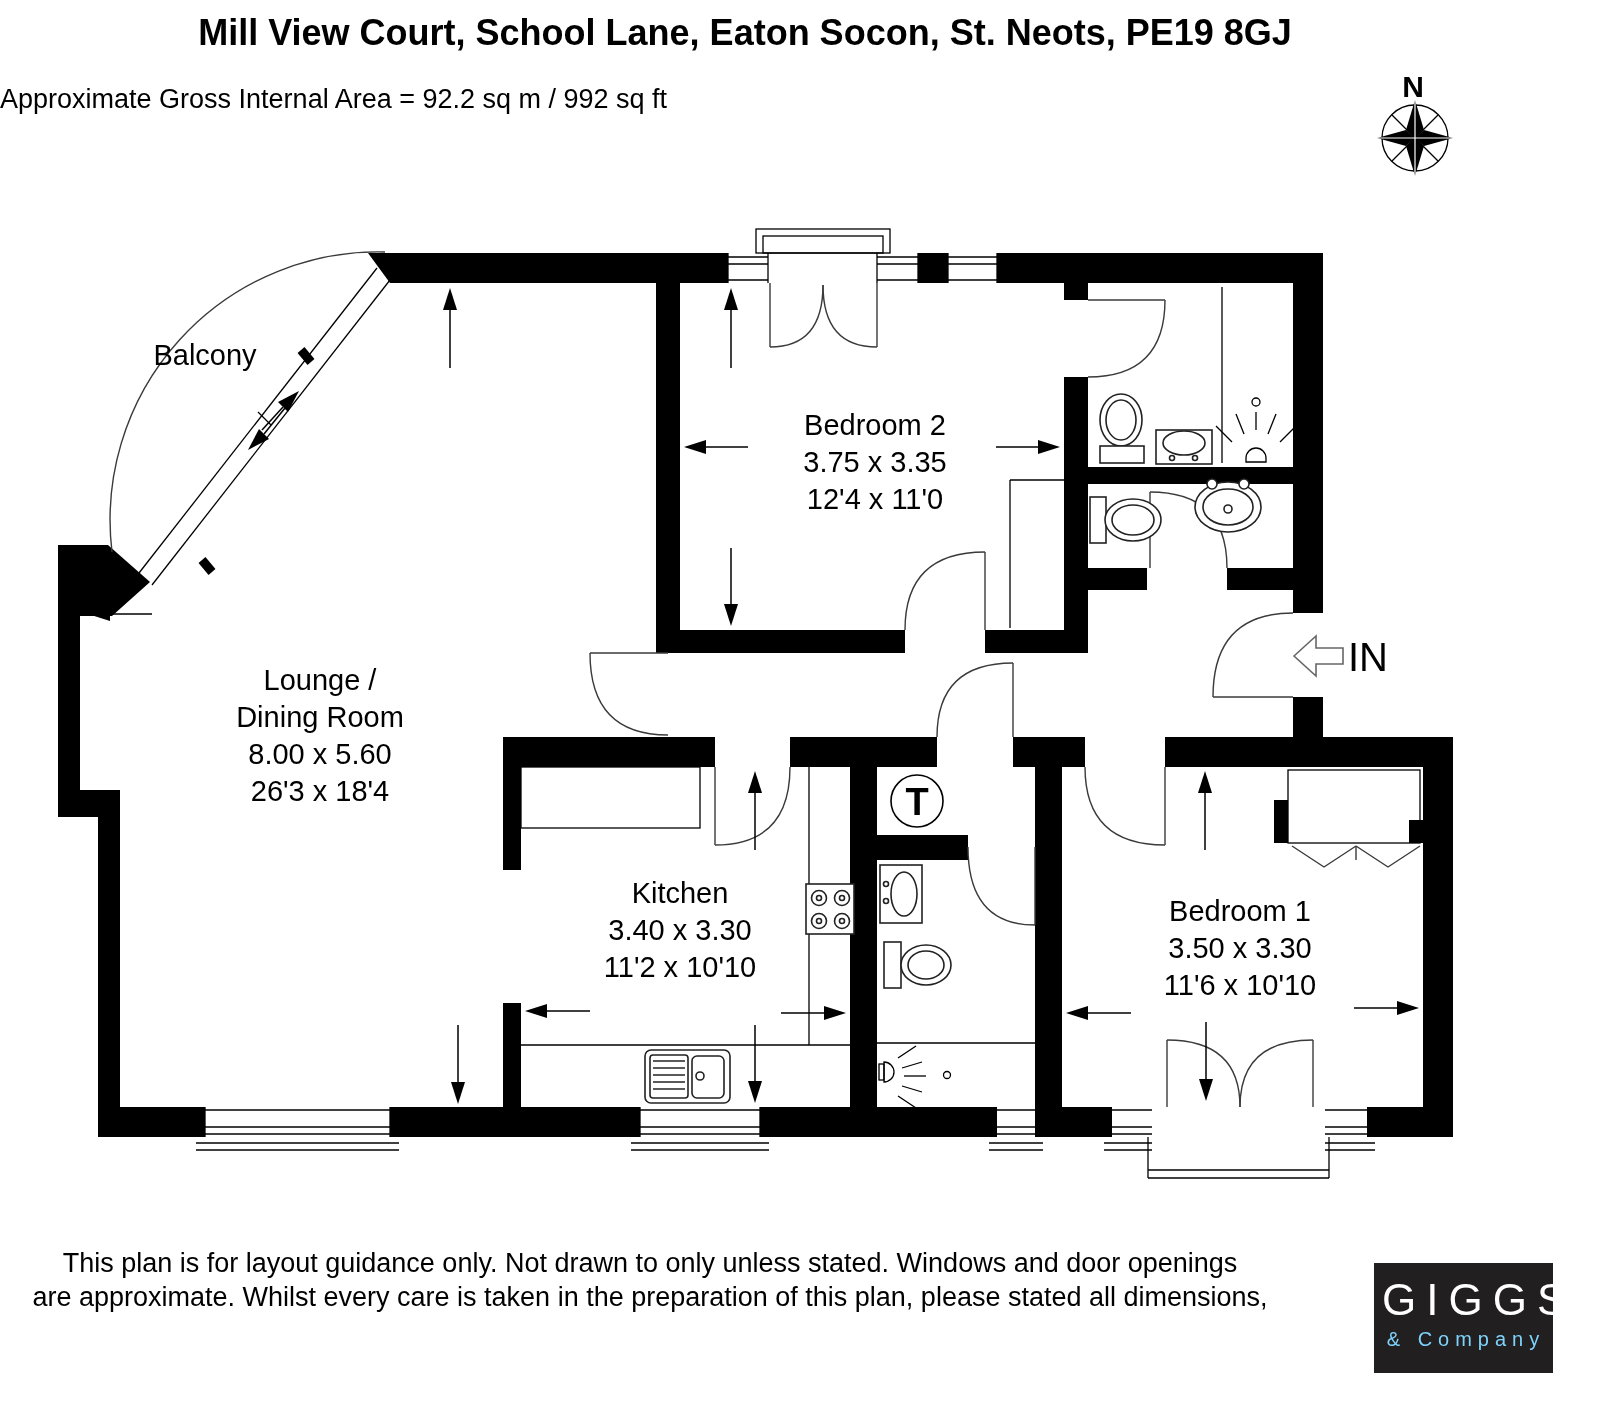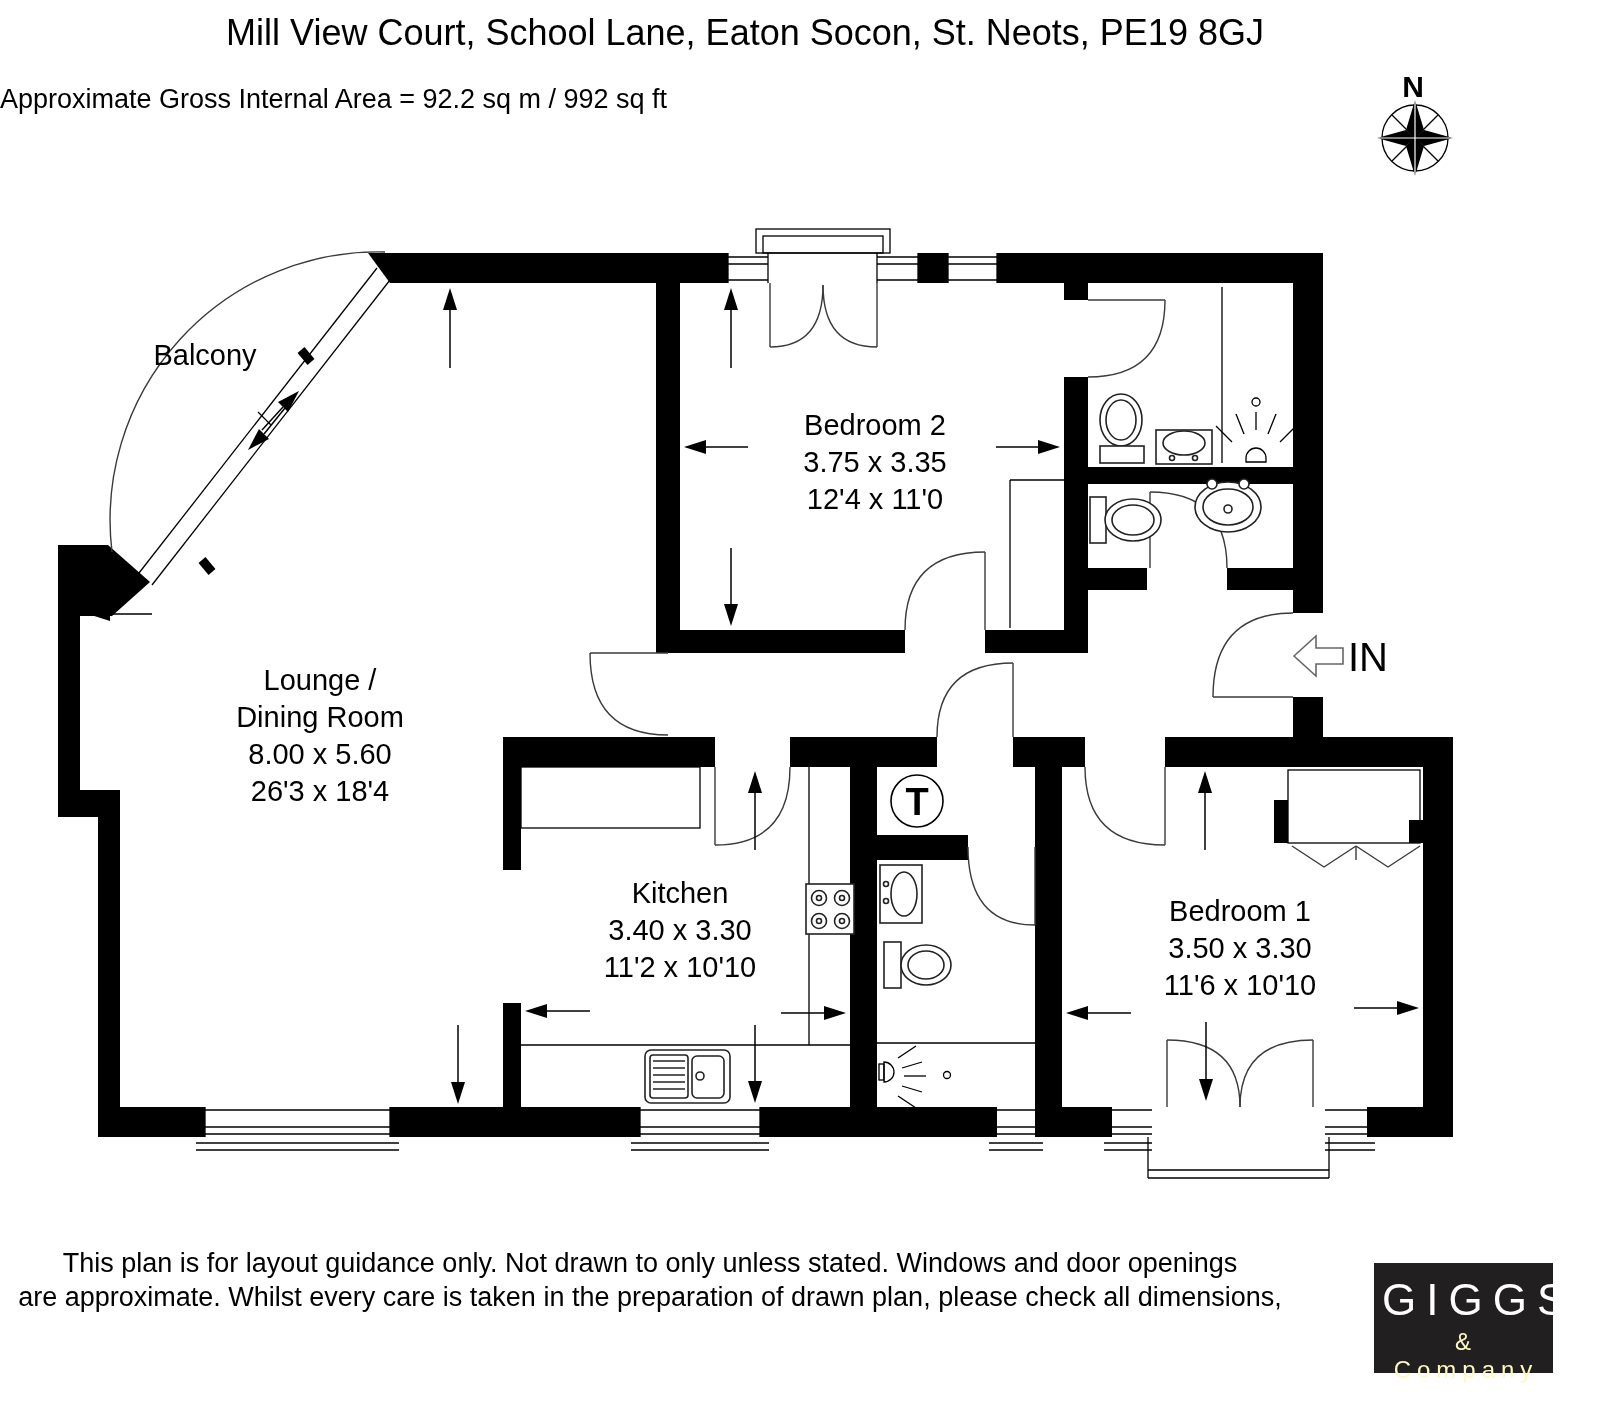--- a/index.html
+++ b/index.html
@@ -5,7 +5,7 @@
   html,body{margin:0;padding:0;background:#fff;}
   body{width:1600px;height:1409px;position:relative;font-family:"Liberation Sans",sans-serif;color:#000;}
   .abs{position:absolute;}
-  #title{top:12px;left:0;width:1490px;text-align:center;font-size:36px;font-weight:normal;}
+  #title{top:12px;left:0;width:1490px;text-align:center;font-size:36px;font-weight:bold;}
   #subtitle{top:84px;left:0;width:1490px;text-align:left;font-size:27px;}
   #plan-svg{top:0;left:0;width:1600px;height:1409px;}
   #disclaimer{top:1246px;left:0;width:1300px;text-align:center;font-size:27px;line-height:34px;}

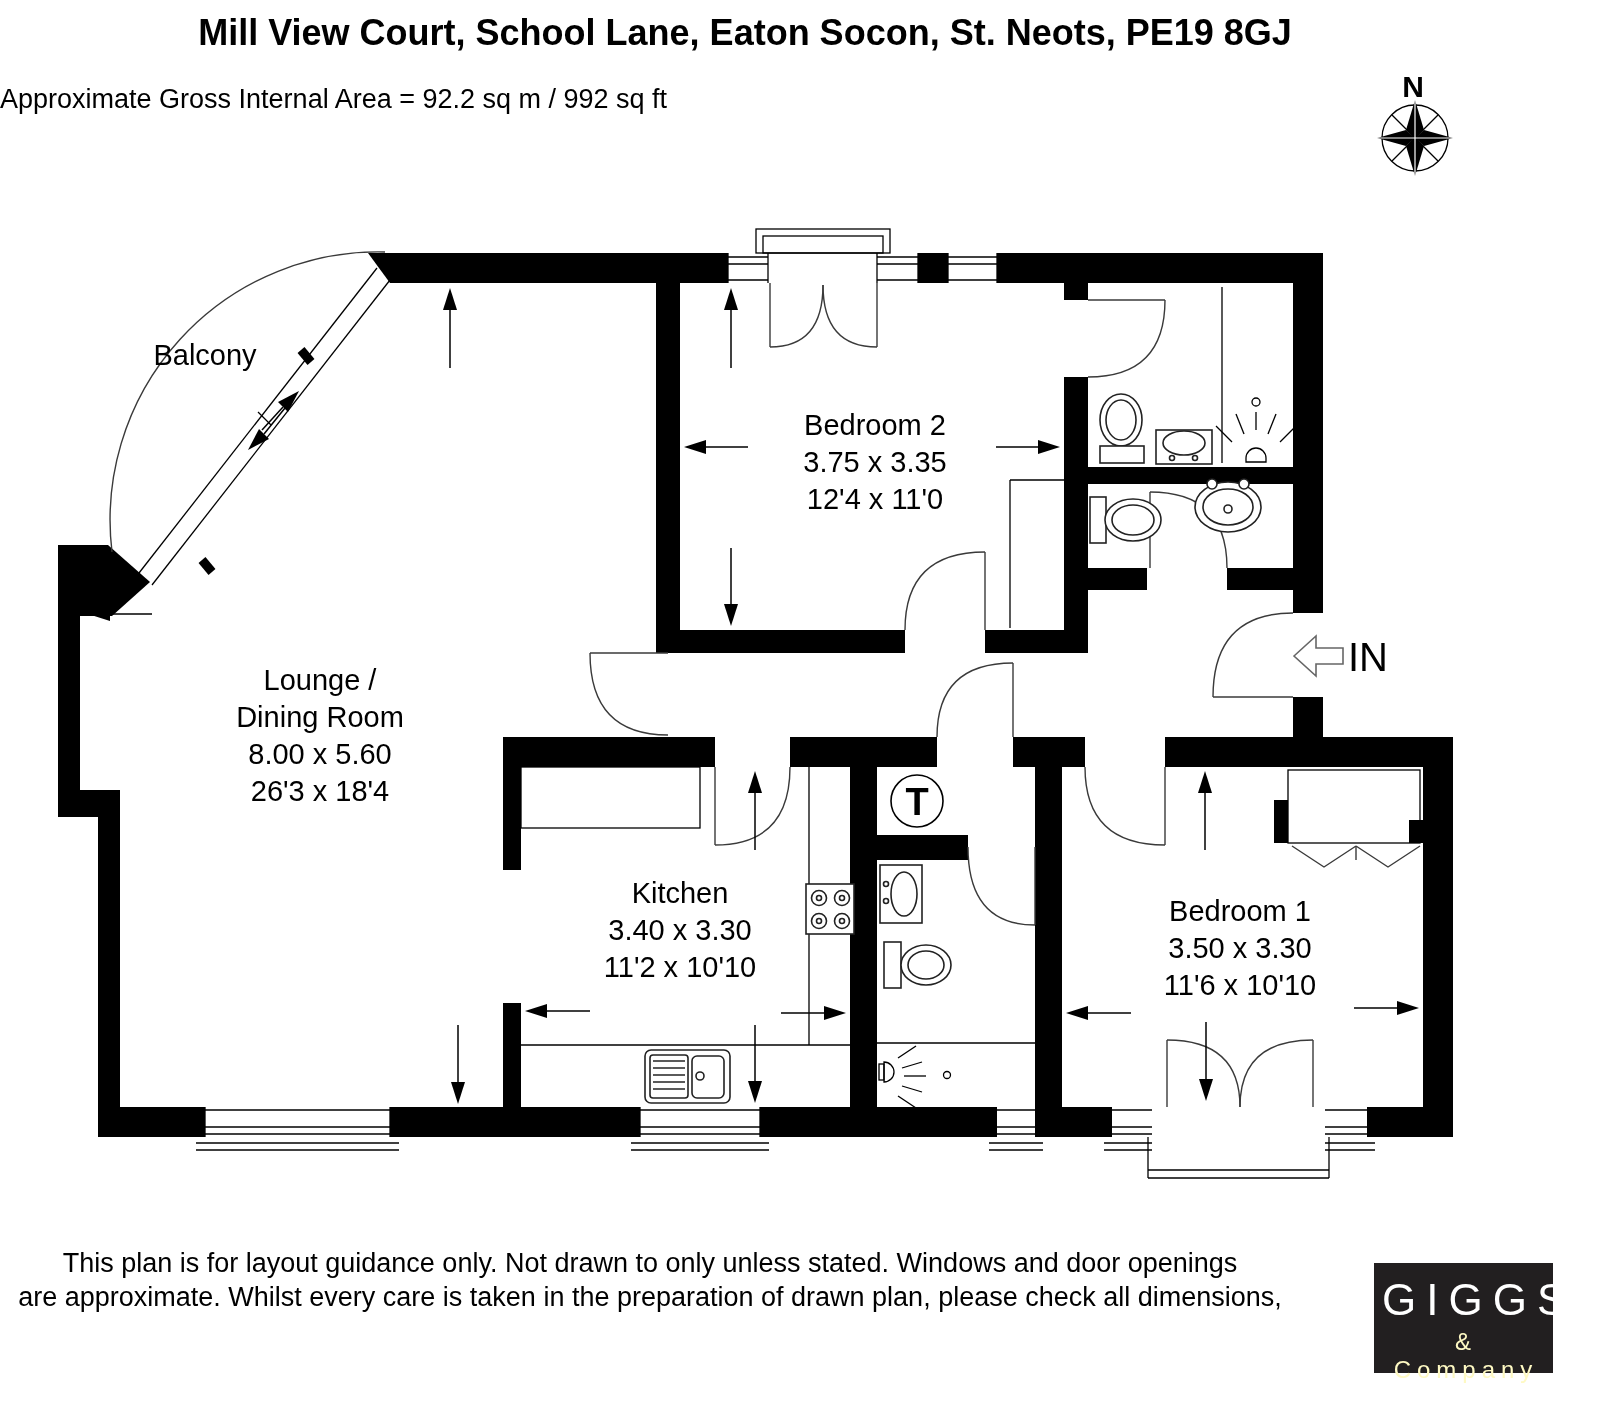--- a/index.html
+++ b/index.html
@@ -429,7 +429,7 @@
 
 <div class="abs" id="disclaimer">
   <div>This plan is for layout guidance only. Not drawn to only unless stated. Windows and door openings</div>
-  <div>are approximate. Whilst every care is taken in the preparation of drawn plan, please check all dimensions,</div>
+  <div>are approximate. Whilst every care is taken in the preparation of this plan, please stated all dimensions,</div>
 </div>
 
 <div class="abs" id="logo">

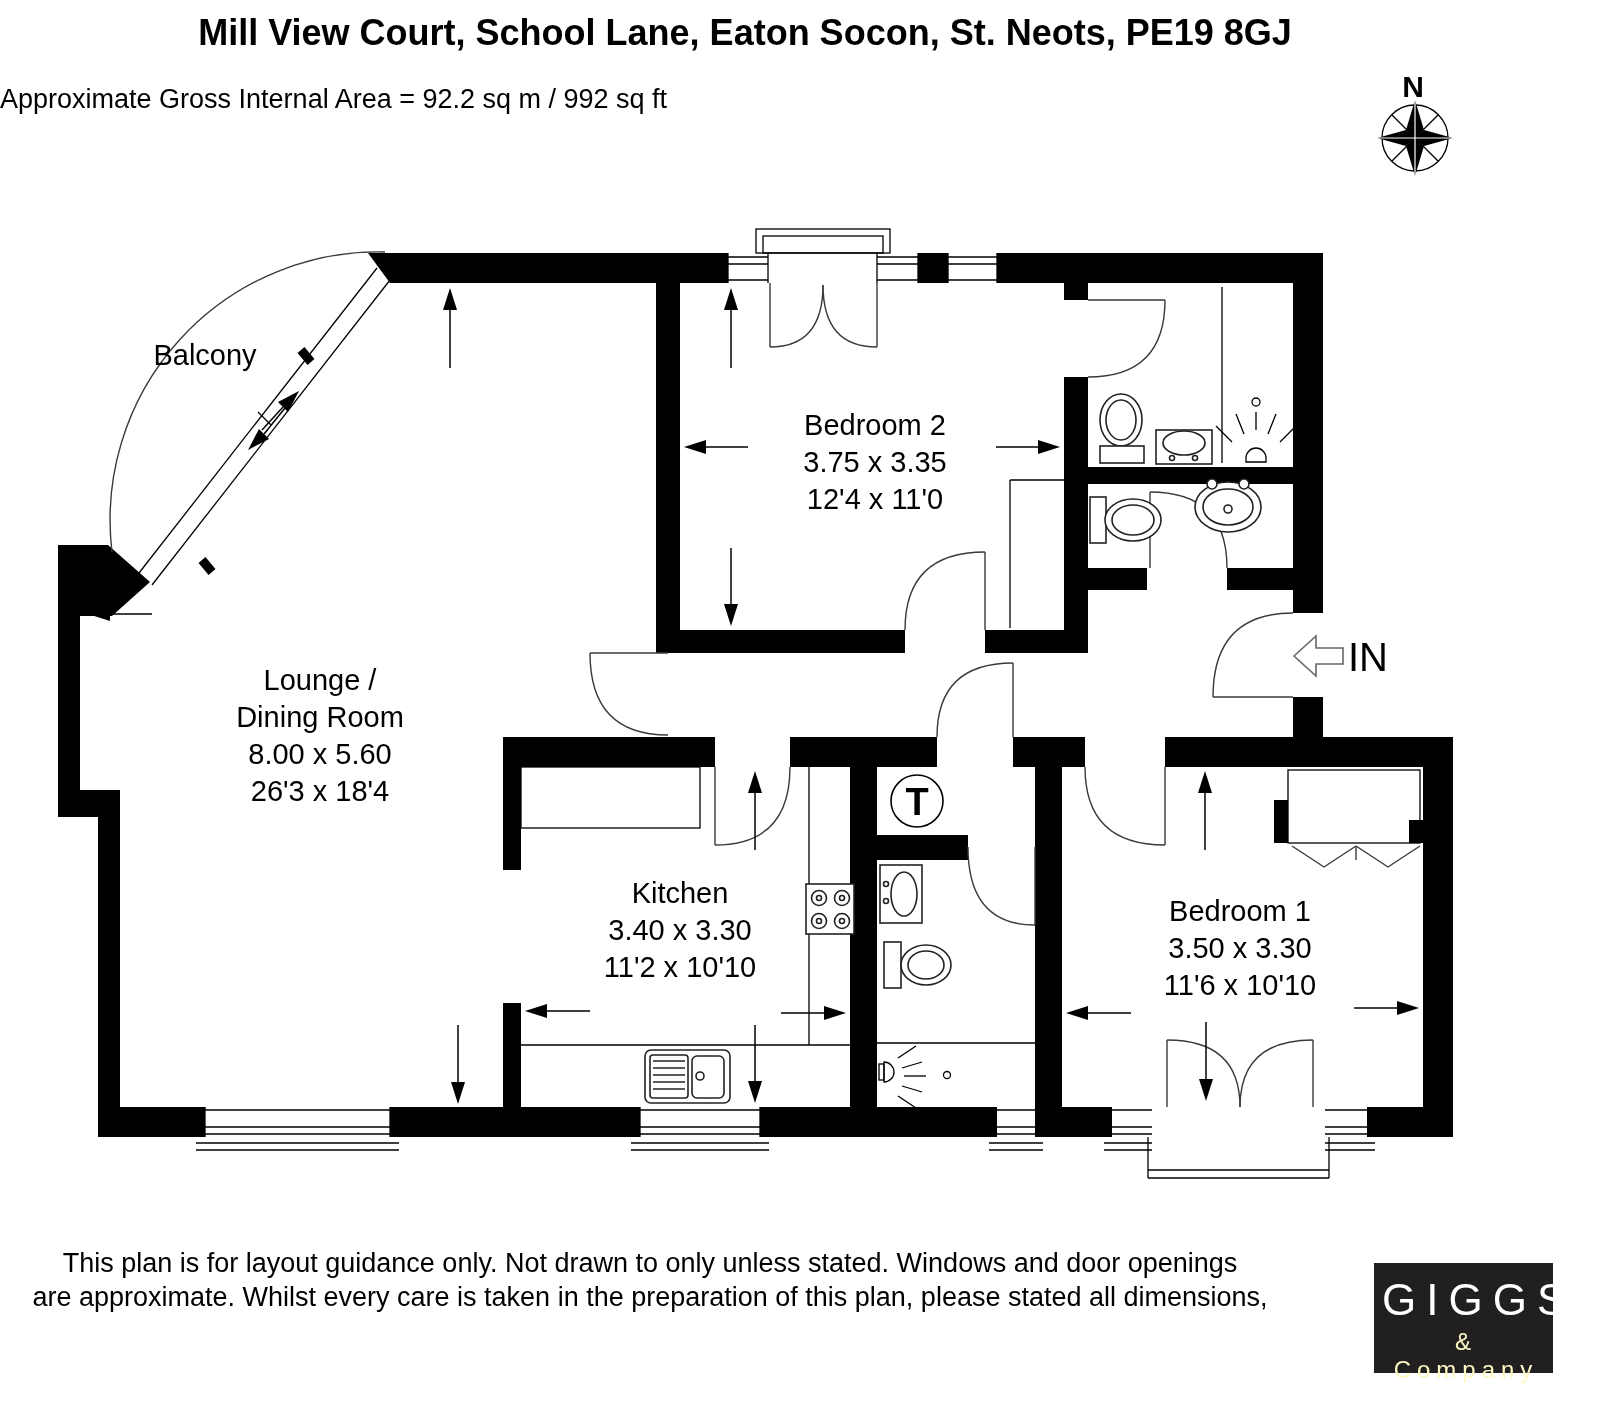--- a/index.html
+++ b/index.html
@@ -11,7 +11,7 @@
   #disclaimer{top:1246px;left:0;width:1300px;text-align:center;font-size:27px;line-height:34px;}
   #logo{left:1374px;top:1263px;width:179px;height:110px;background:#221f20;color:#fff;text-align:center;}
   #logo .g1{font-size:44px;letter-spacing:10px;margin-top:12px;margin-left:8px;}
-  #logo .g2{font-size:24px;letter-spacing:6px;margin-top:3px;margin-left:5px;color:#fef9c3;}
+  #logo .g2{font-size:20px;letter-spacing:6px;margin-top:3px;margin-left:5px;color:#7dd3fc;}
   svg .wall{fill:#000;stroke:none;}
   svg .thin{stroke:#000;stroke-width:1.6;fill:none;}
   svg .thin2{stroke:#000;stroke-width:1.3;fill:none;}

